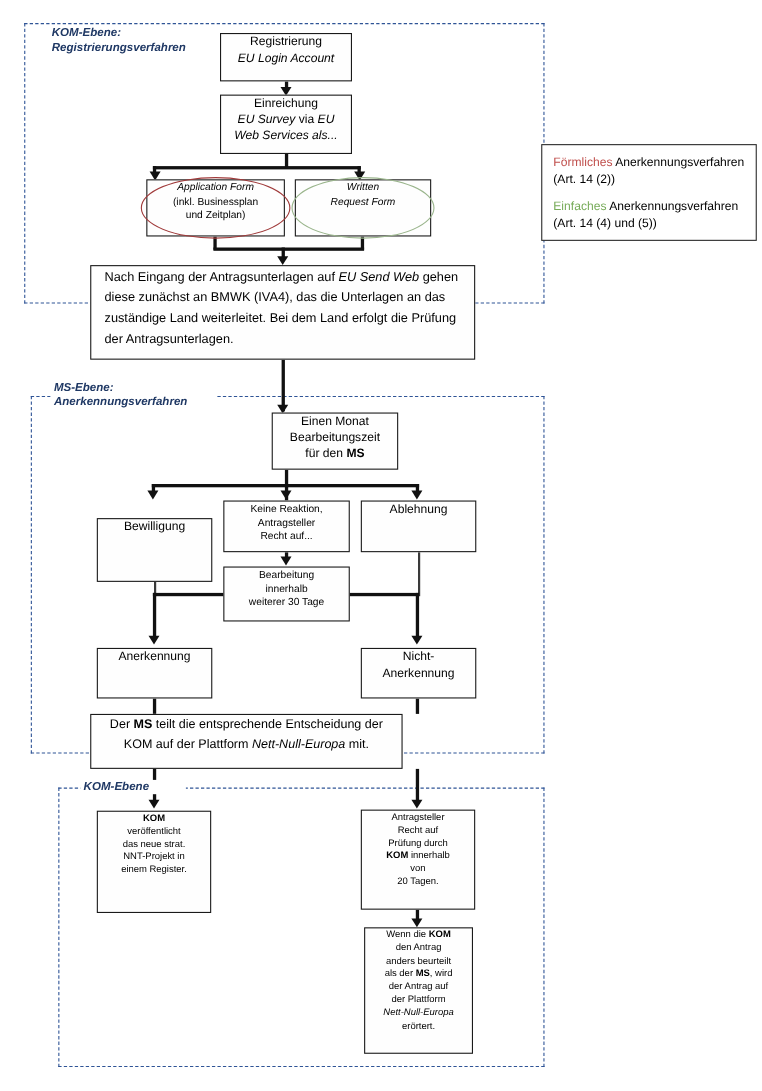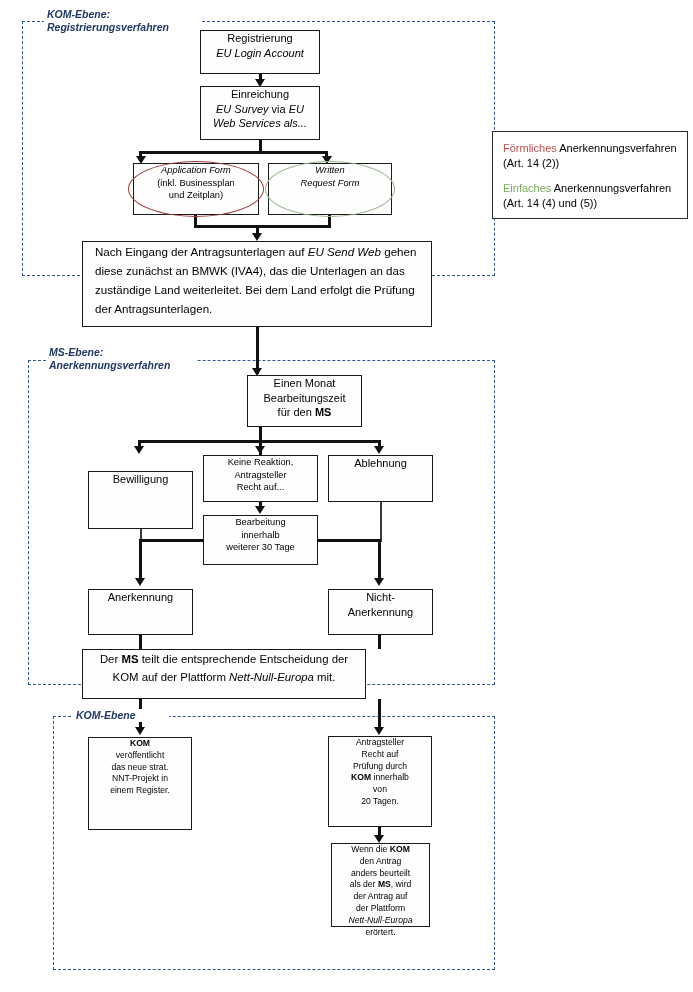--- a/index.html
+++ b/index.html
@@ -53,7 +53,7 @@
 <div id="canvas">
 
   <div class="lane" style="left:22px;top:21px;width:473px;height:255px;"></div>
-  <div class="lane-label" style="left:44px;top:8px;width:150px;font-style:italic;">KOM-Ebene:
+  <div class="lane-label" style="left:44px;top:24px;width:150px;font-style:italic;">KOM-Ebene:
 Registrierungsverfahren</div>
 
   <div class="box" style="left:200px;top:30px;width:120px;height:44px;">

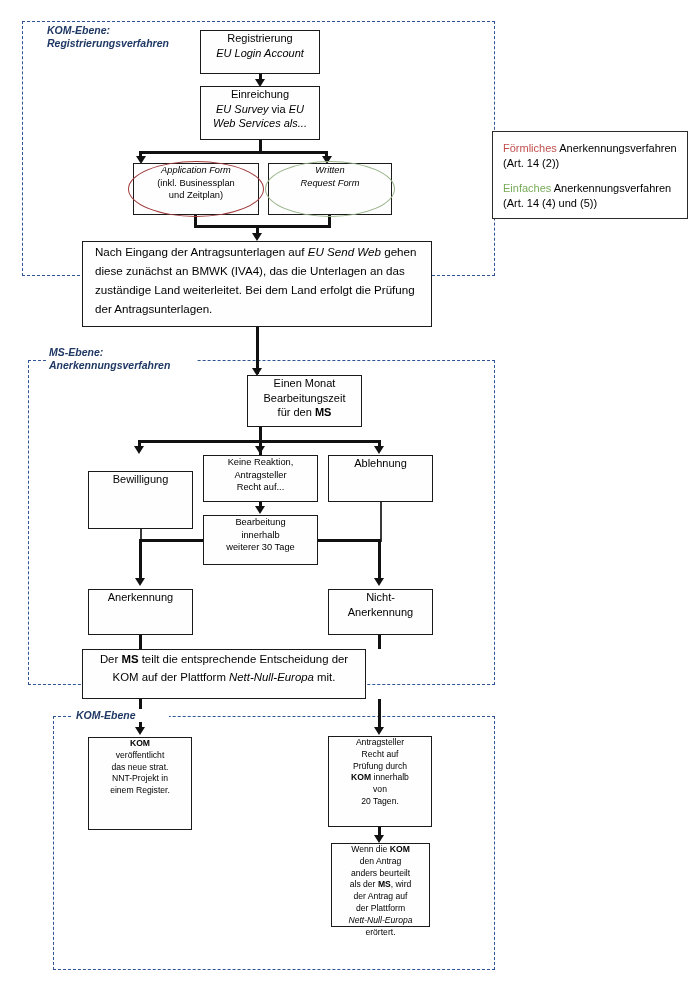--- a/index.html
+++ b/index.html
@@ -222,7 +222,7 @@
   <div class="ln v" style="left:378px;top:827px;height:12px;"></div>
   <div class="arw" style="left:374px;top:835px;"></div>
 
-  <div class="box tiny" style="left:331px;top:843px;width:99px;height:84px;">
+  <div class="box tiny" style="left:331px;top:843px;width:99px;height:115px;">
     <span class="t">
       <span>Wenn die </span><b>KOM</b><br>
       <span>den Antrag</span><br>

